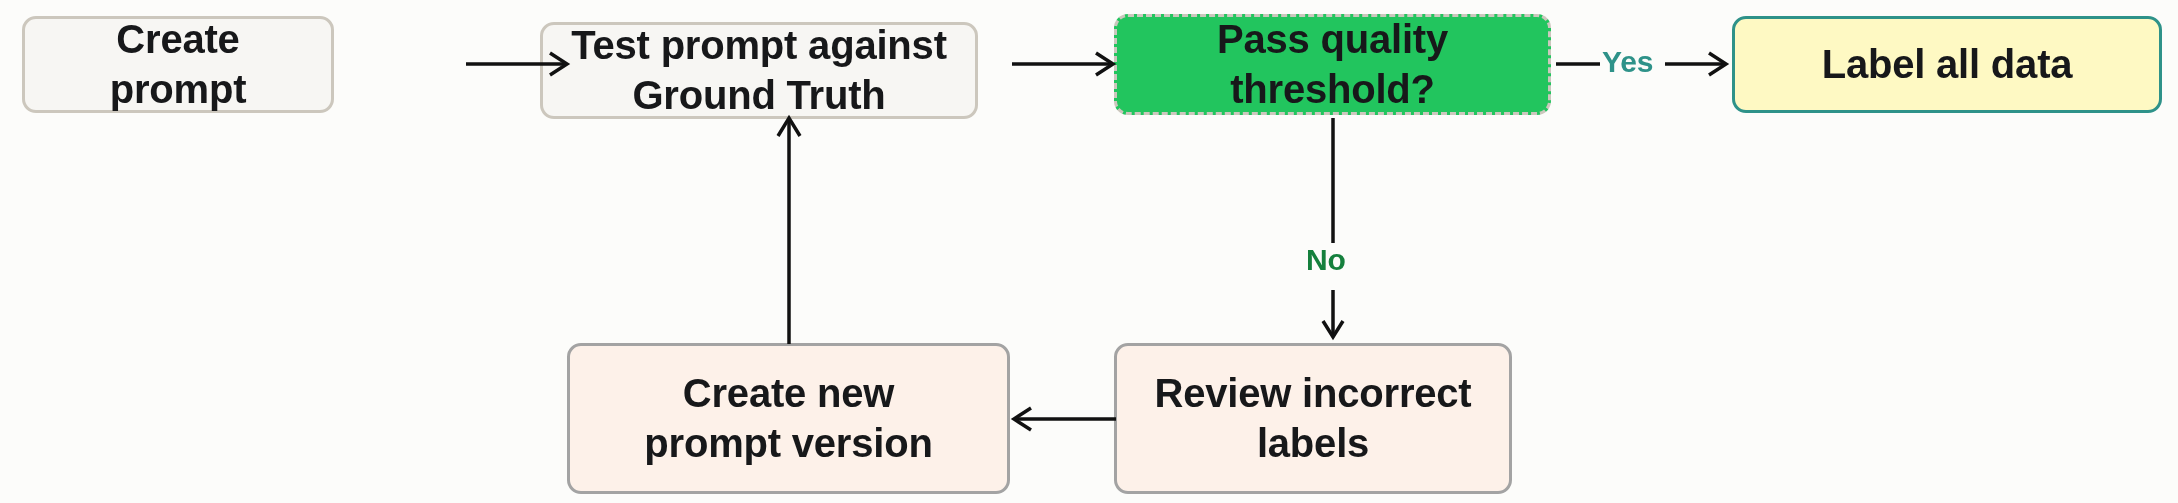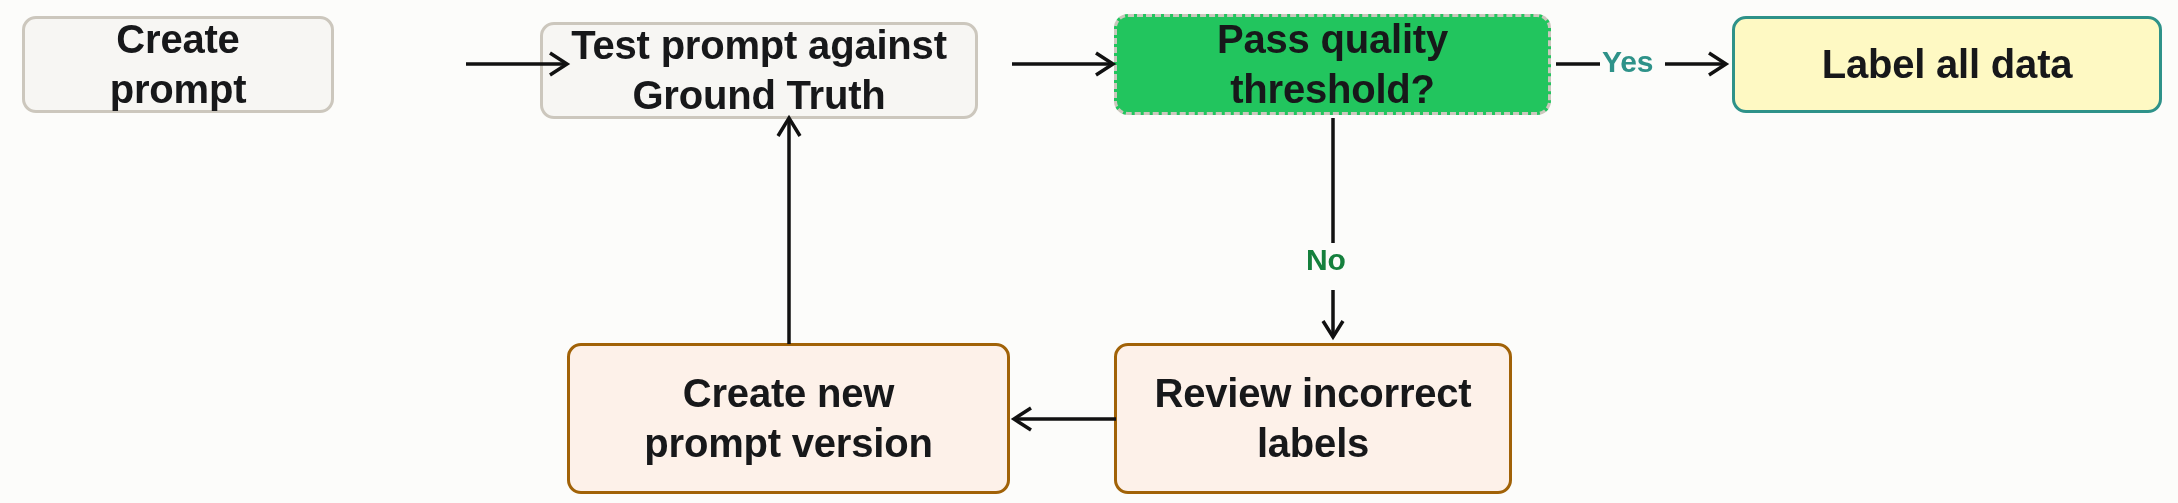--- a/index.html
+++ b/index.html
@@ -45,7 +45,7 @@
   }
   .node.warn {
     background: #FDF1E9;
-    border: 3px solid #a16207;
+    border: 3px solid #a3a3a3;
   }
 
   .edge { position: absolute; }

